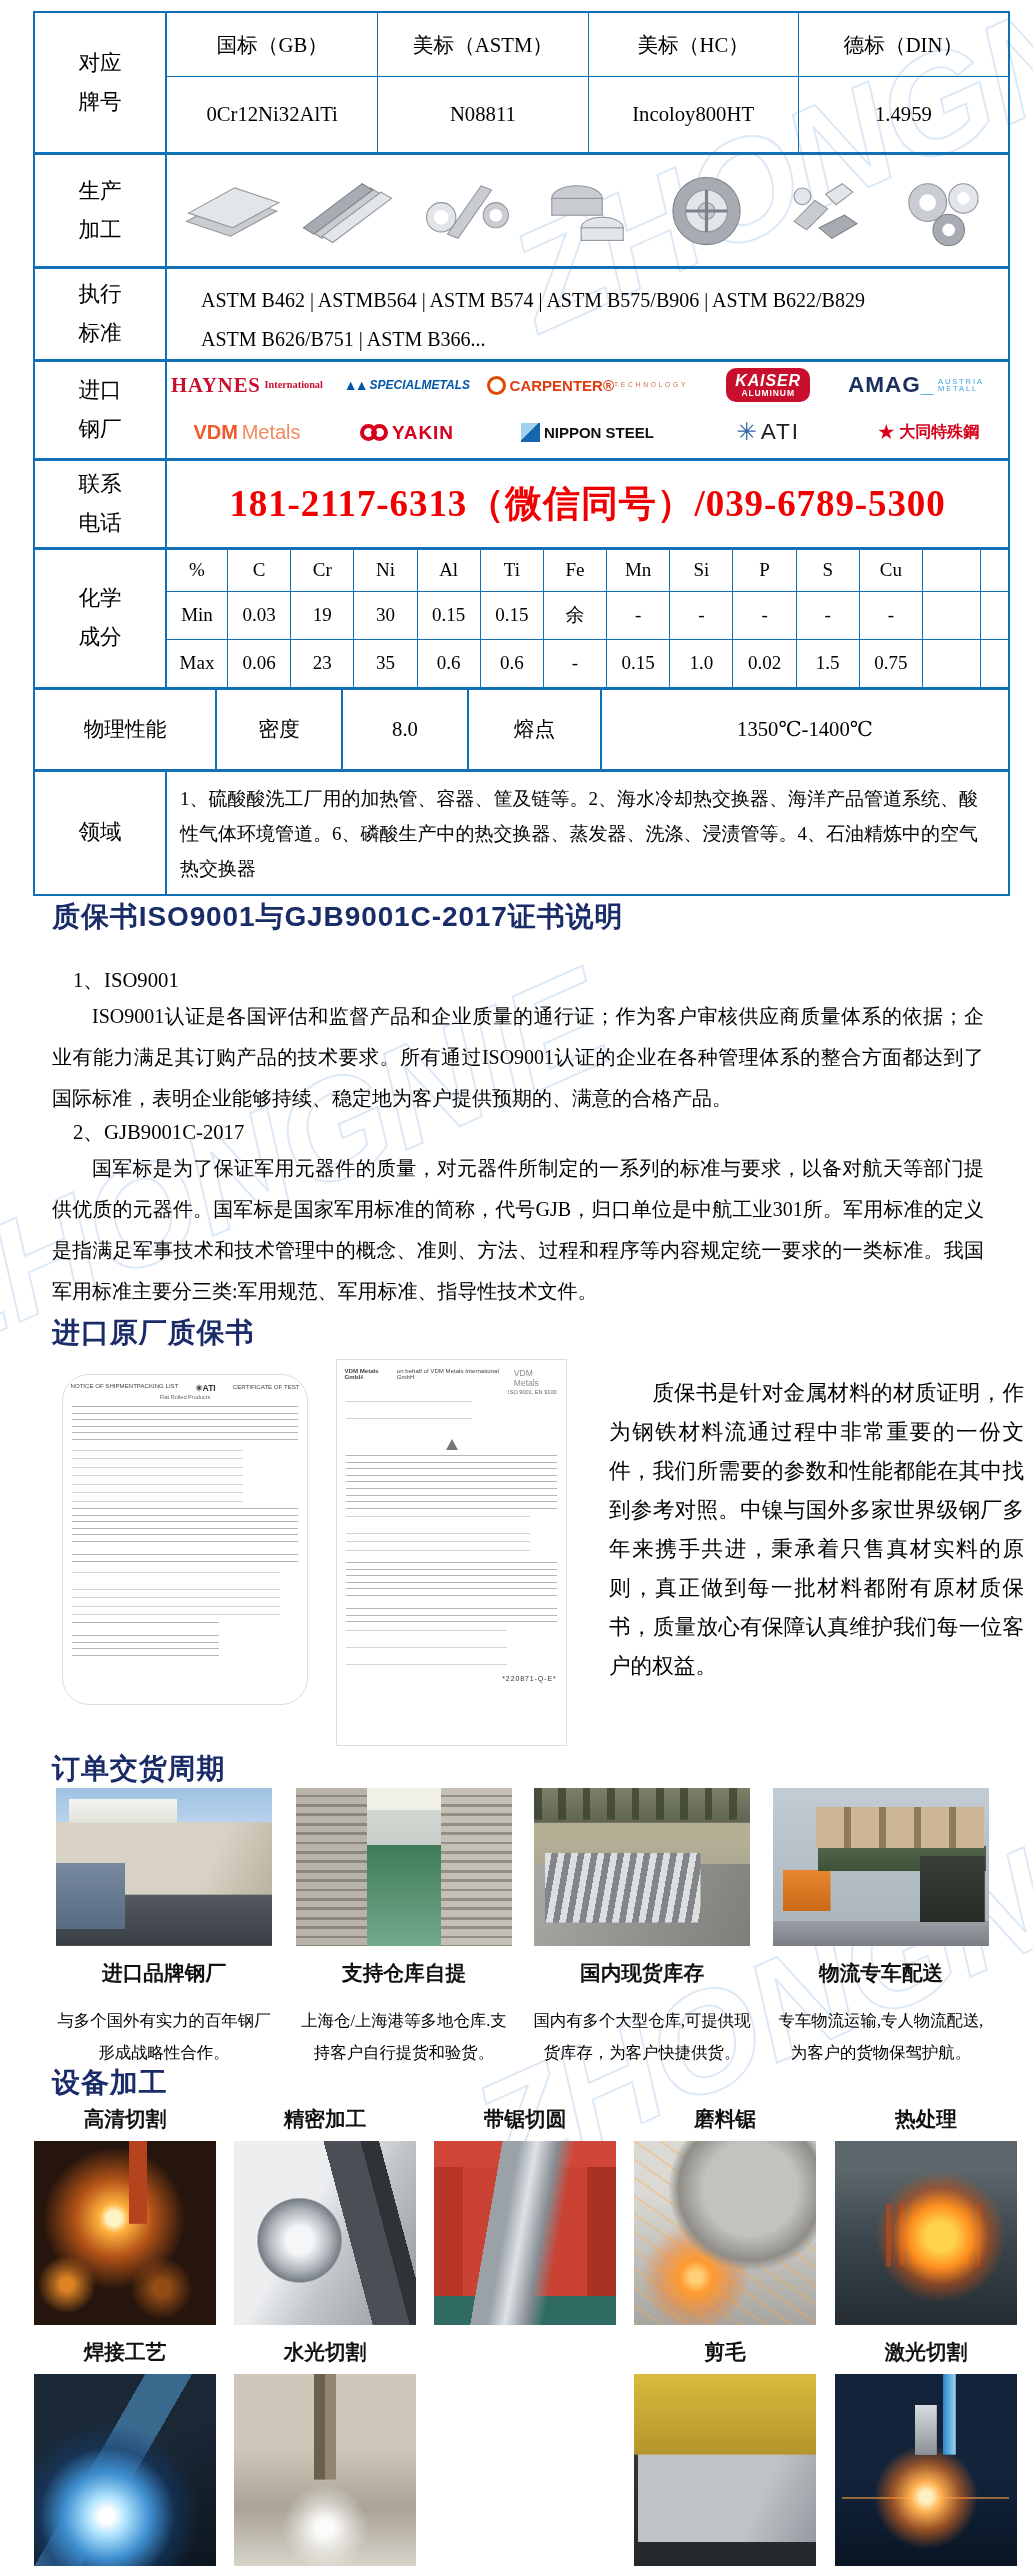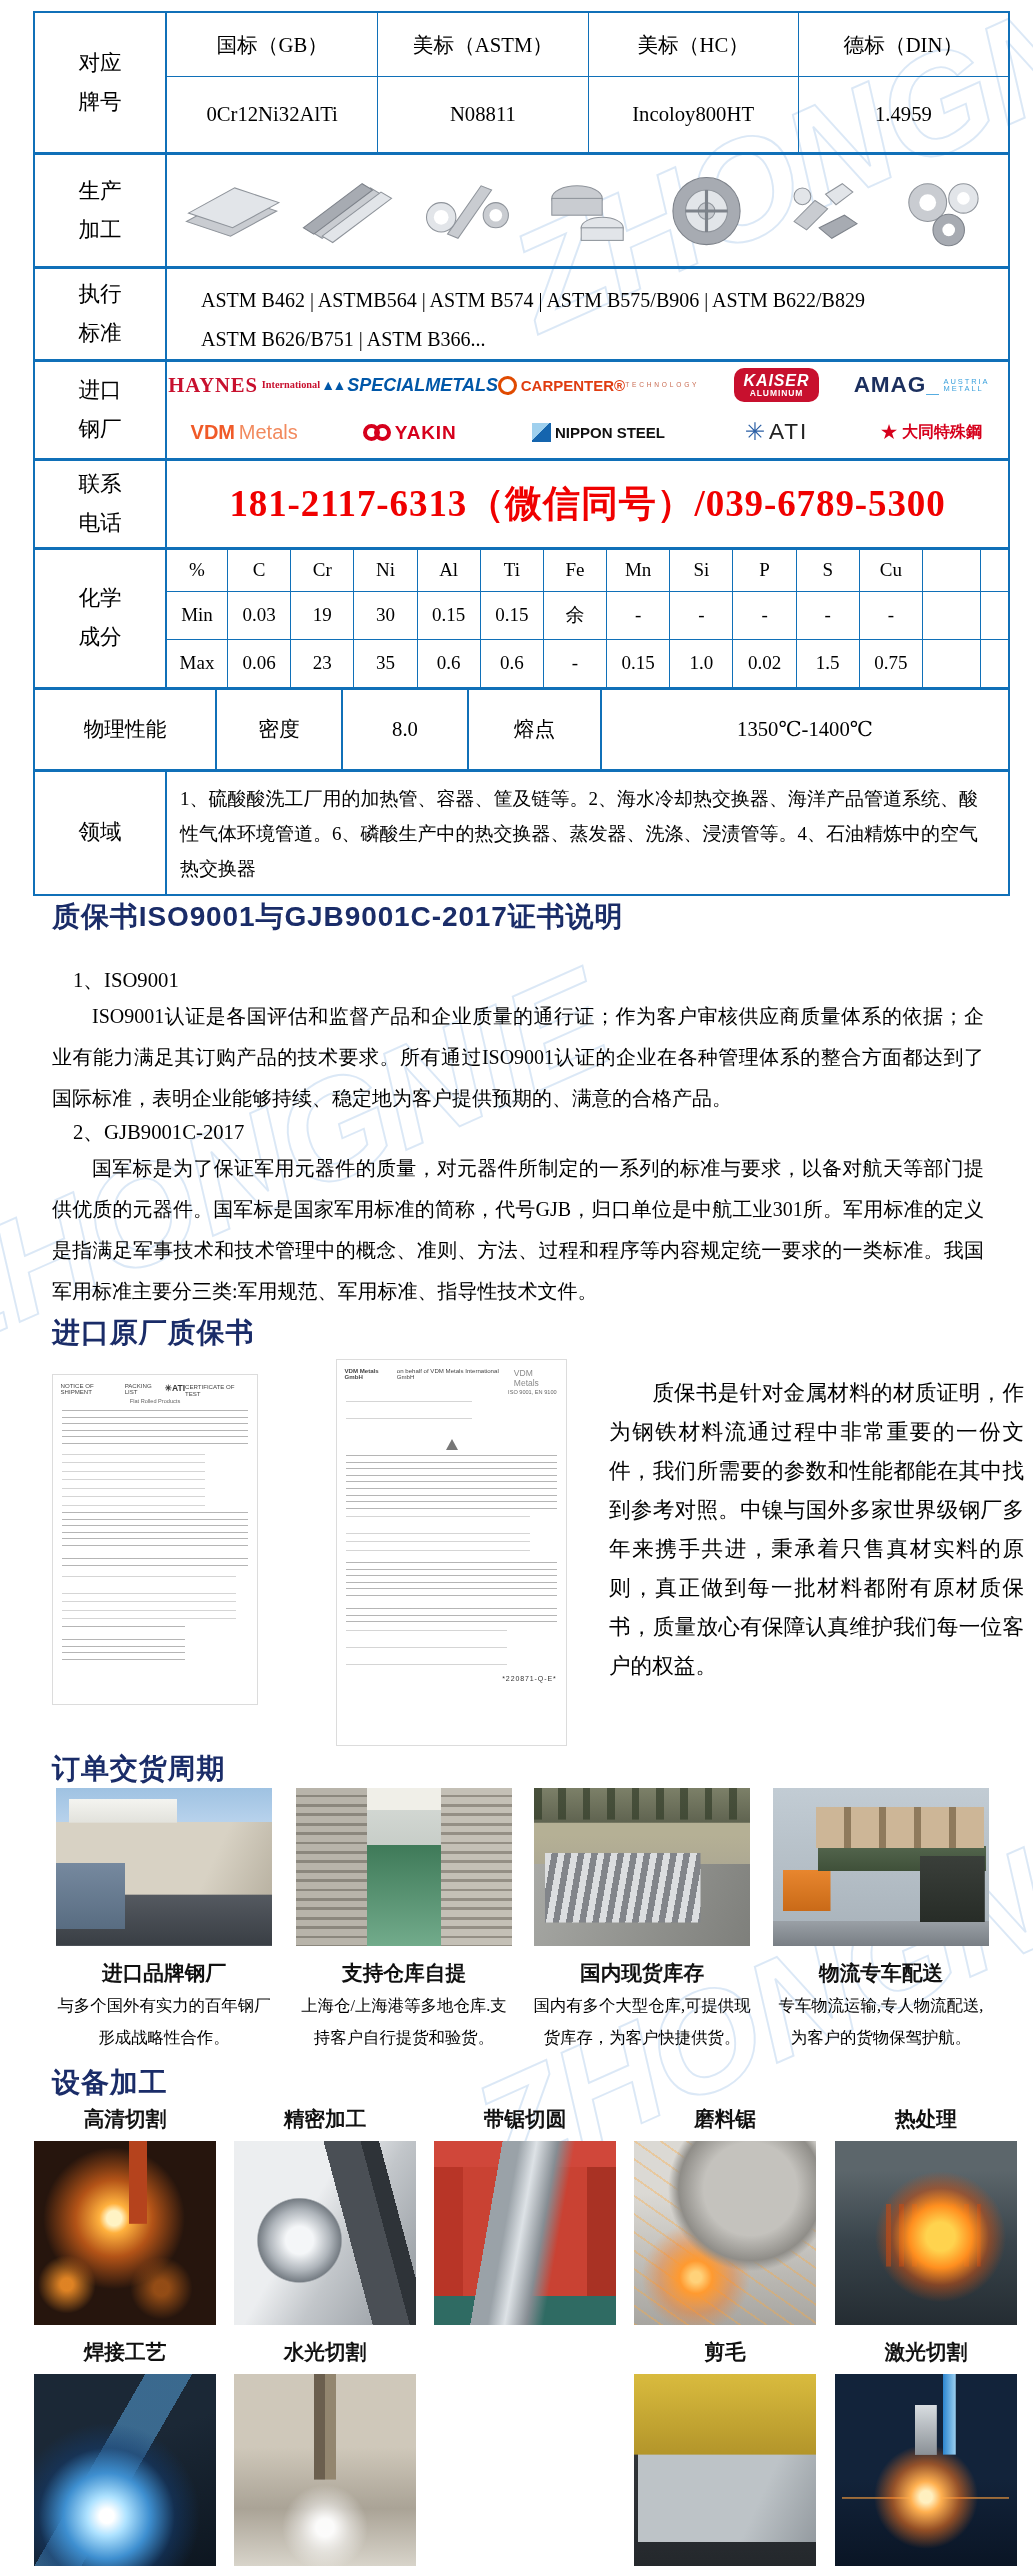--- a/index.html
+++ b/index.html
@@ -36,7 +36,7 @@
   .haynes-1{color:#c8102e;font-weight:bold;font-size:20.7px;font-family:"Liberation Serif",serif;letter-spacing:0.9px;}
   .haynes-2{color:#c8102e;font-weight:bold;font-size:10.3px;font-family:"Liberation Serif",serif;}
   .special-tri{color:#0057a8;font-size:14px;letter-spacing:-2.8px;}
-  .special-t{color:#0057a8;font-weight:bold;font-style:italic;font-size:18px;letter-spacing:0;}
+  .special-t{color:#0057a8;font-weight:bold;font-style:italic;font-size:12px;letter-spacing:0;}
   .carp-ring{width:19px;height:19px;border:3.8px solid #e04a00;border-radius:50%;box-sizing:border-box;}
   .carp-1{color:#e03c10;font-weight:bold;font-size:15px;}
   .carp-2{color:#c86a50;font-size:6.6px;letter-spacing:2.8px;}

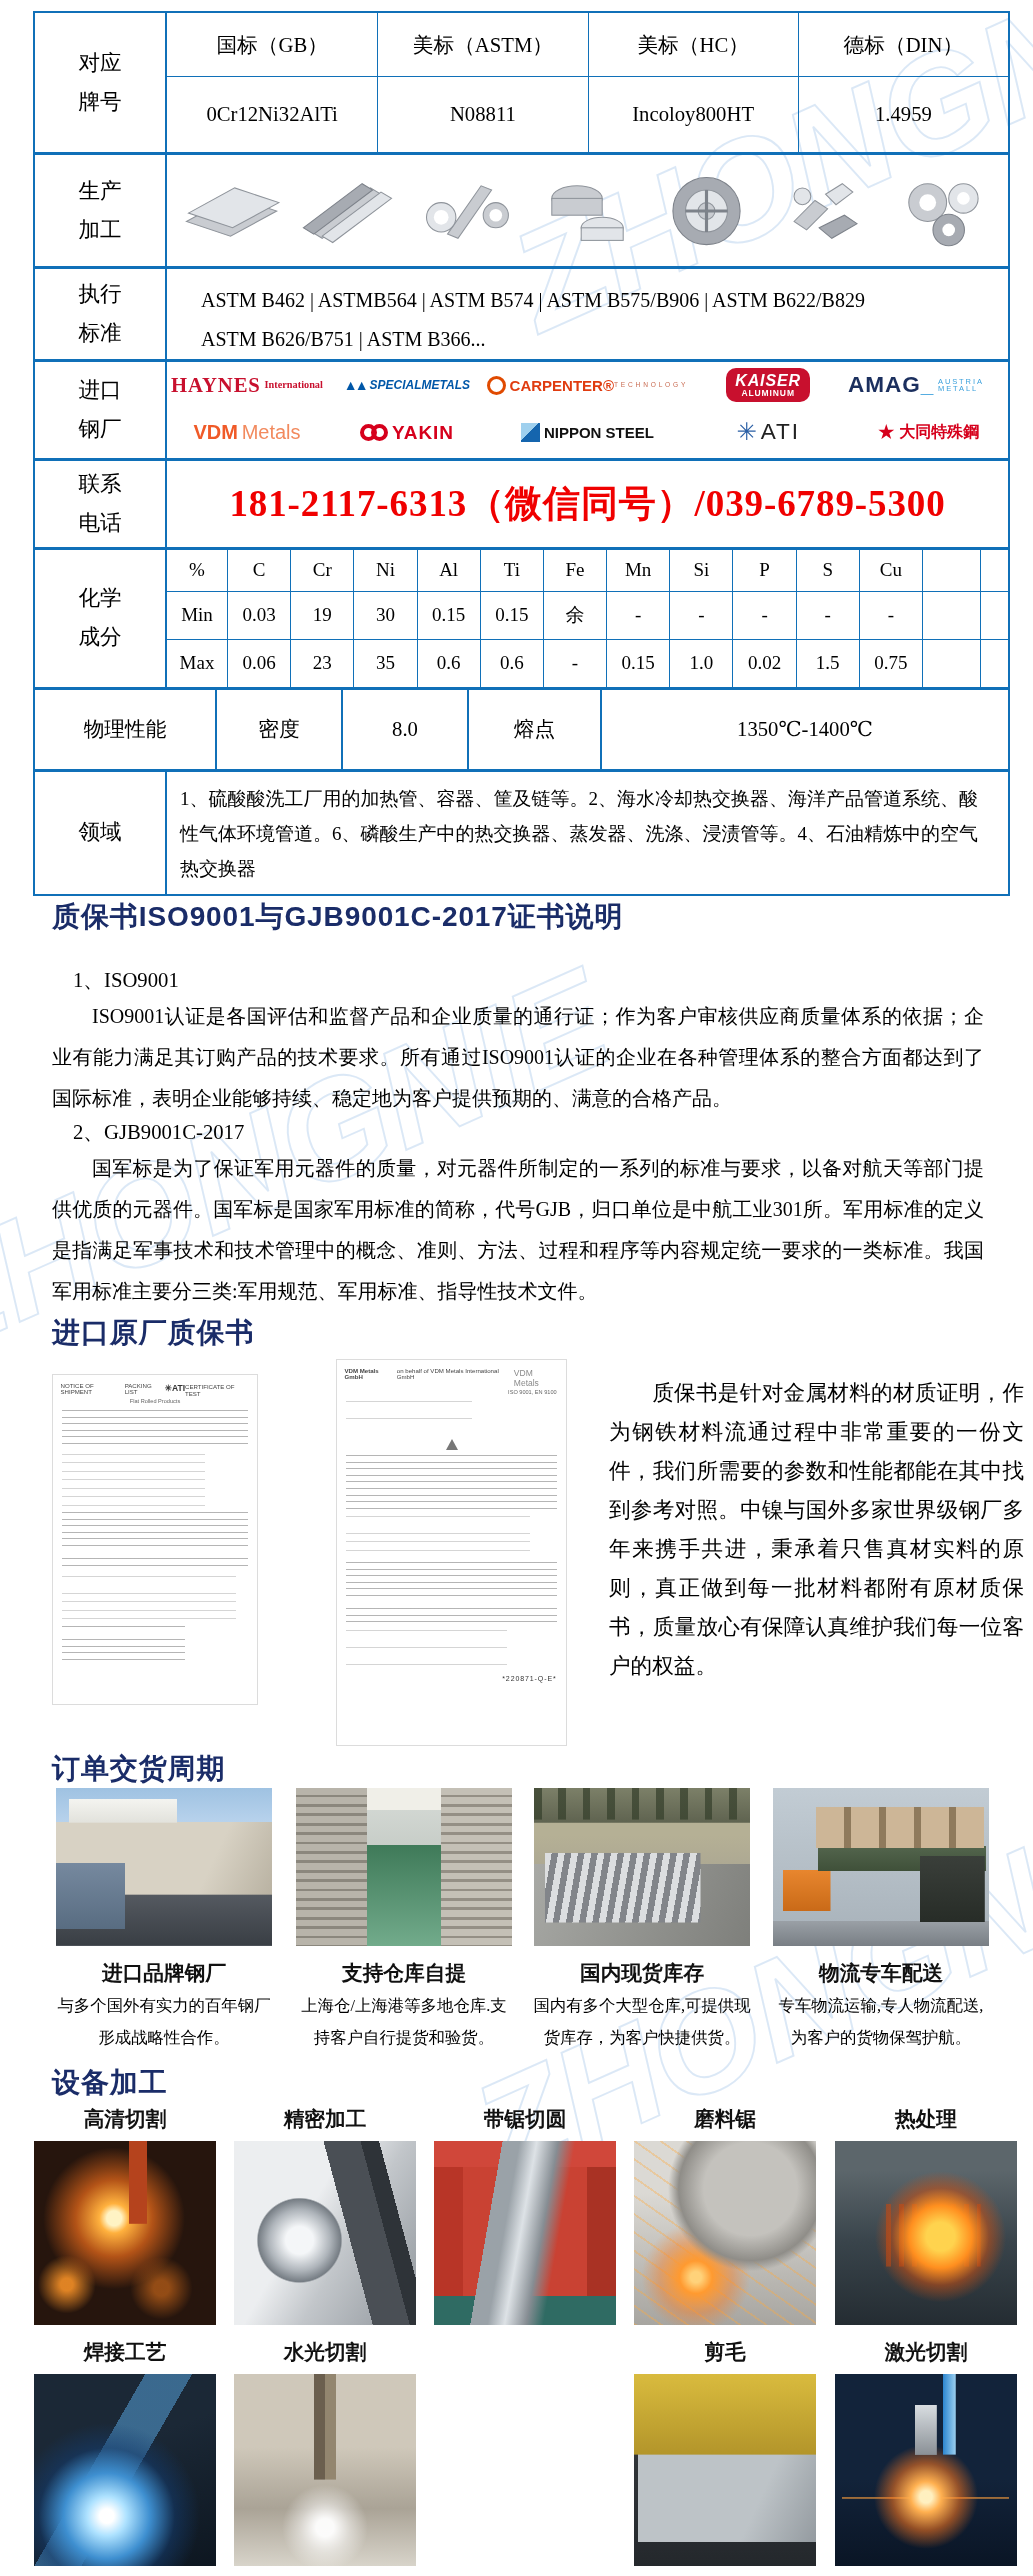--- a/index.html
+++ b/index.html
@@ -463,7 +463,7 @@
 
   <div class="sec-h" style="top:1314px;">进口原厂质保书</div>
 
-  <div class="cert" style="left:52px;top:1374px;width:206px;height:331px;">
+  <div class="cert" style="left:62px;top:1374px;width:246px;height:331px;border-radius:27px;">
     <div class="c-top">
       <span class="lg-col" style="align-items:flex-start;">
         <span>NOTICE OF SHIPMENT</span>

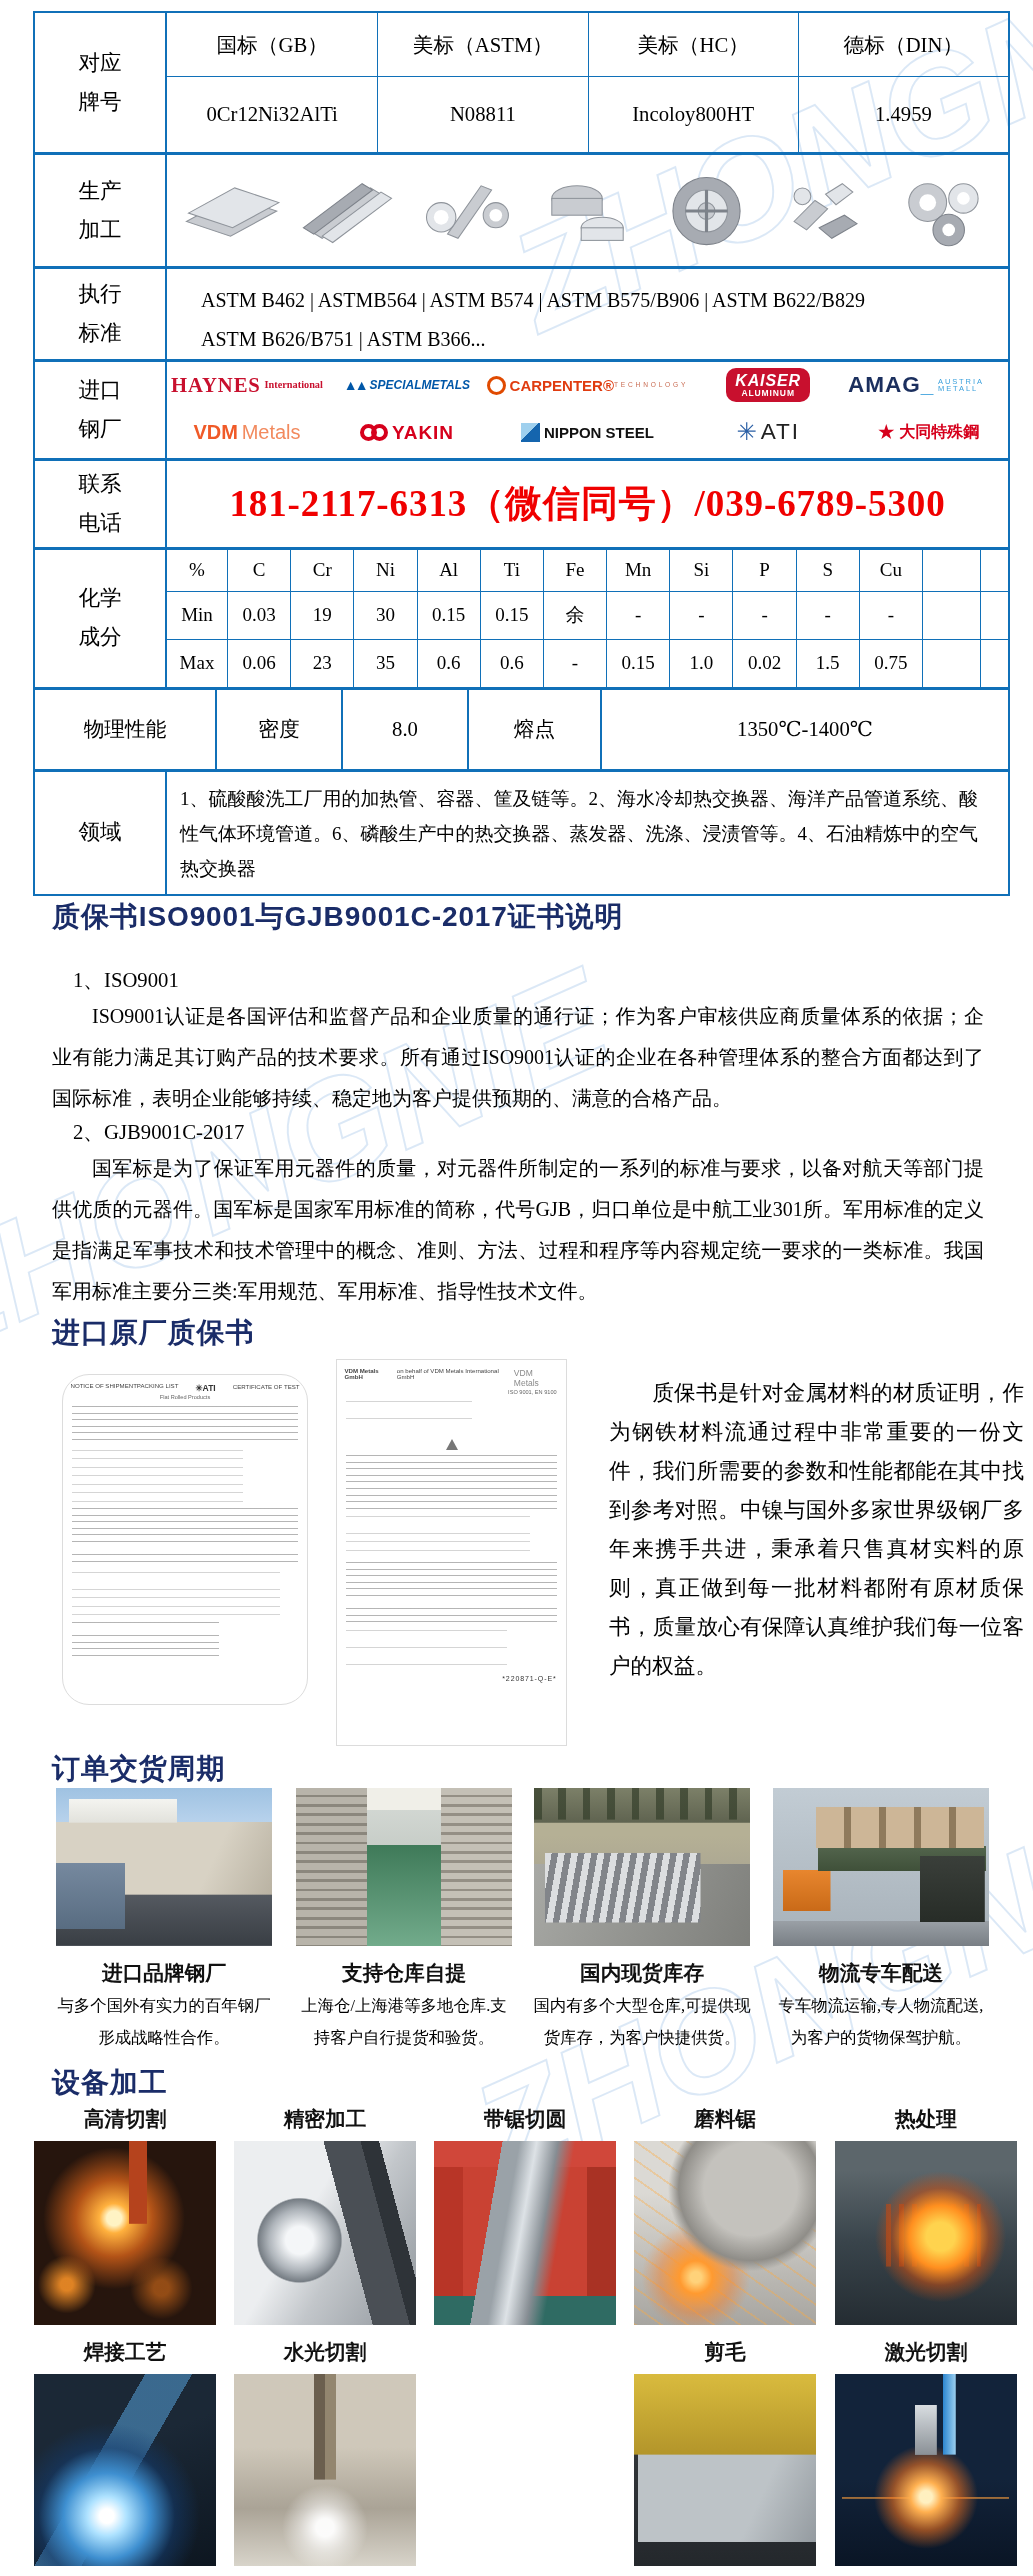--- a/index.html
+++ b/index.html
@@ -98,7 +98,7 @@
   .photo{width:100%;box-sizing:border-box;}
   .cap{font-family:"Liberation Sans",sans-serif;font-weight:bold;font-size:20.7px;color:#111;margin-top:13px;text-align:center;}
   .cap-above{font-family:"Liberation Sans",sans-serif;font-weight:bold;font-size:20.7px;color:#111;margin-bottom:7.5px;text-align:center;}
-  .desc{font-size:16.4px;line-height:1.95;margin-top:3px;text-align:center;width:102%;}
+  .desc{font-size:16.4px;line-height:1.95;margin-top:18px;text-align:center;width:102%;}
   
   .ph-mill{height:158px;background-color:#7d828a;background-repeat:no-repeat;background-image:
     linear-gradient(#f4f4f0,#e2e2dc),

